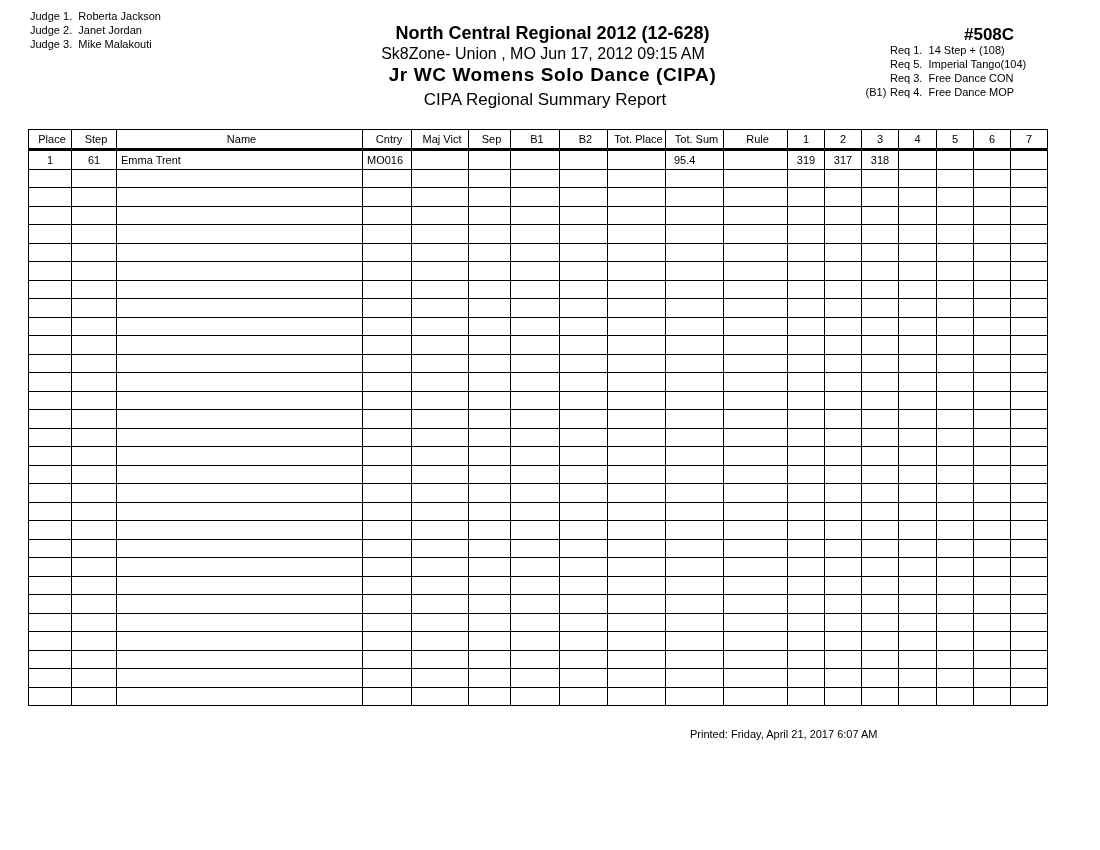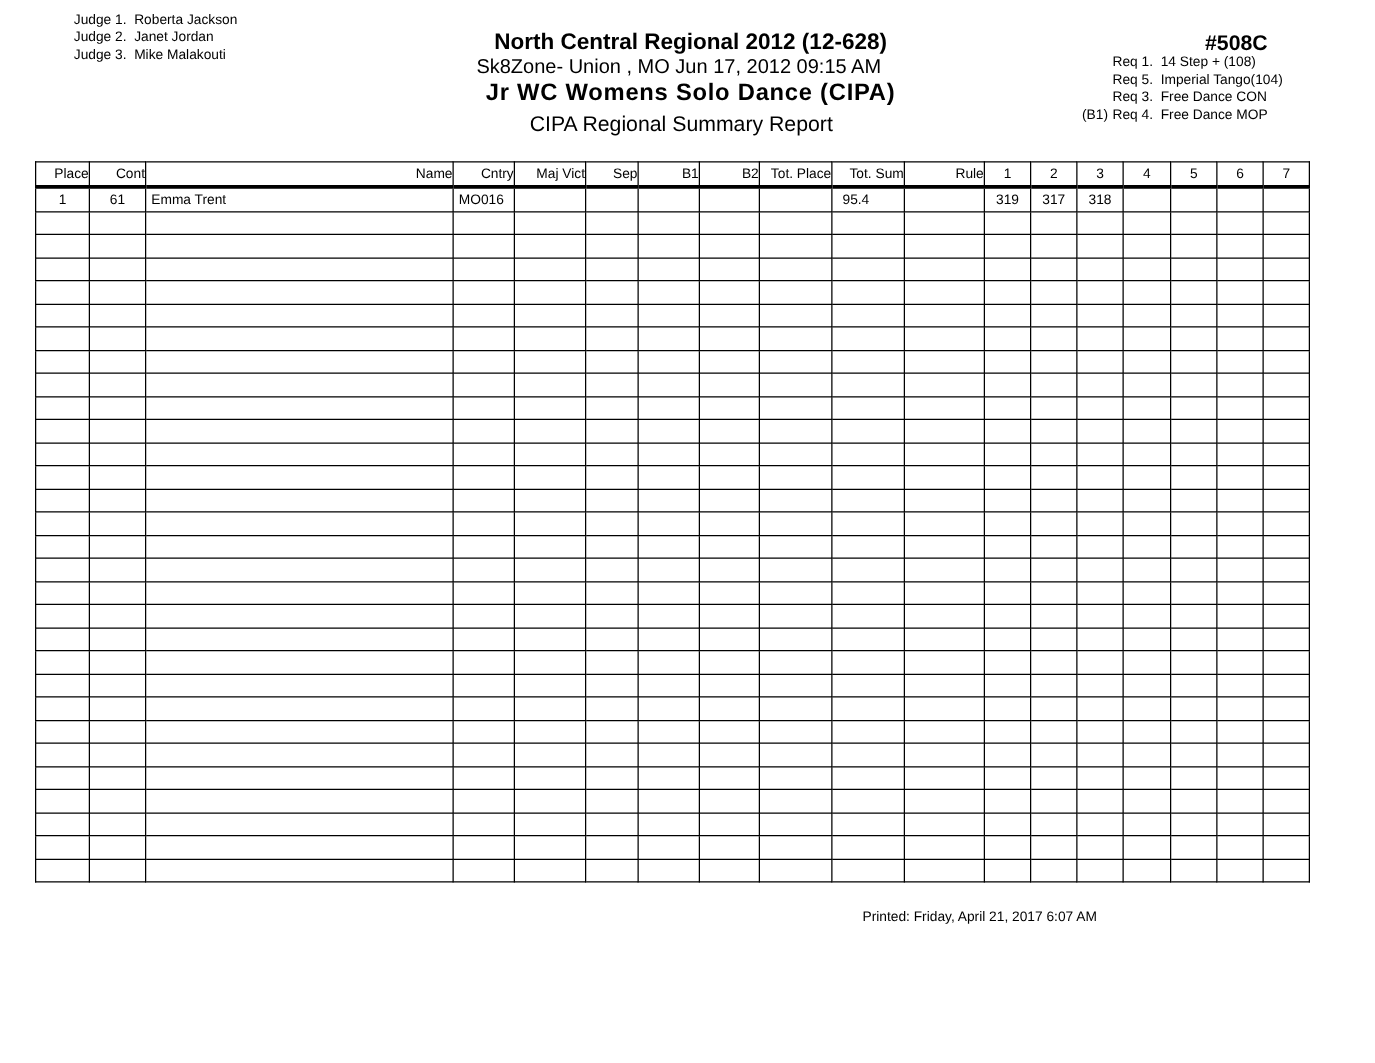--- a/index.html
+++ b/index.html
@@ -8,7 +8,7 @@
       font-family: "Liberation Sans", sans-serif; color: #000;
     }
     .abs { position: absolute; white-space: nowrap; }
-    .judges { left: 30px; top: 9px; font-size: 11px; line-height: 14px; margin-left: 29px; }
+    .judges { left: 30px; top: 9px; font-size: 11px; line-height: 14px; }
     .judges .jl { display: block; }
     .title1 { left: 0; width: 1105px; text-align: center; top: 23px; font-size: 18px; font-weight: bold; }
     .title2 { left: 0; width: 1086px; text-align: center; top: 45px; font-size: 16px; }

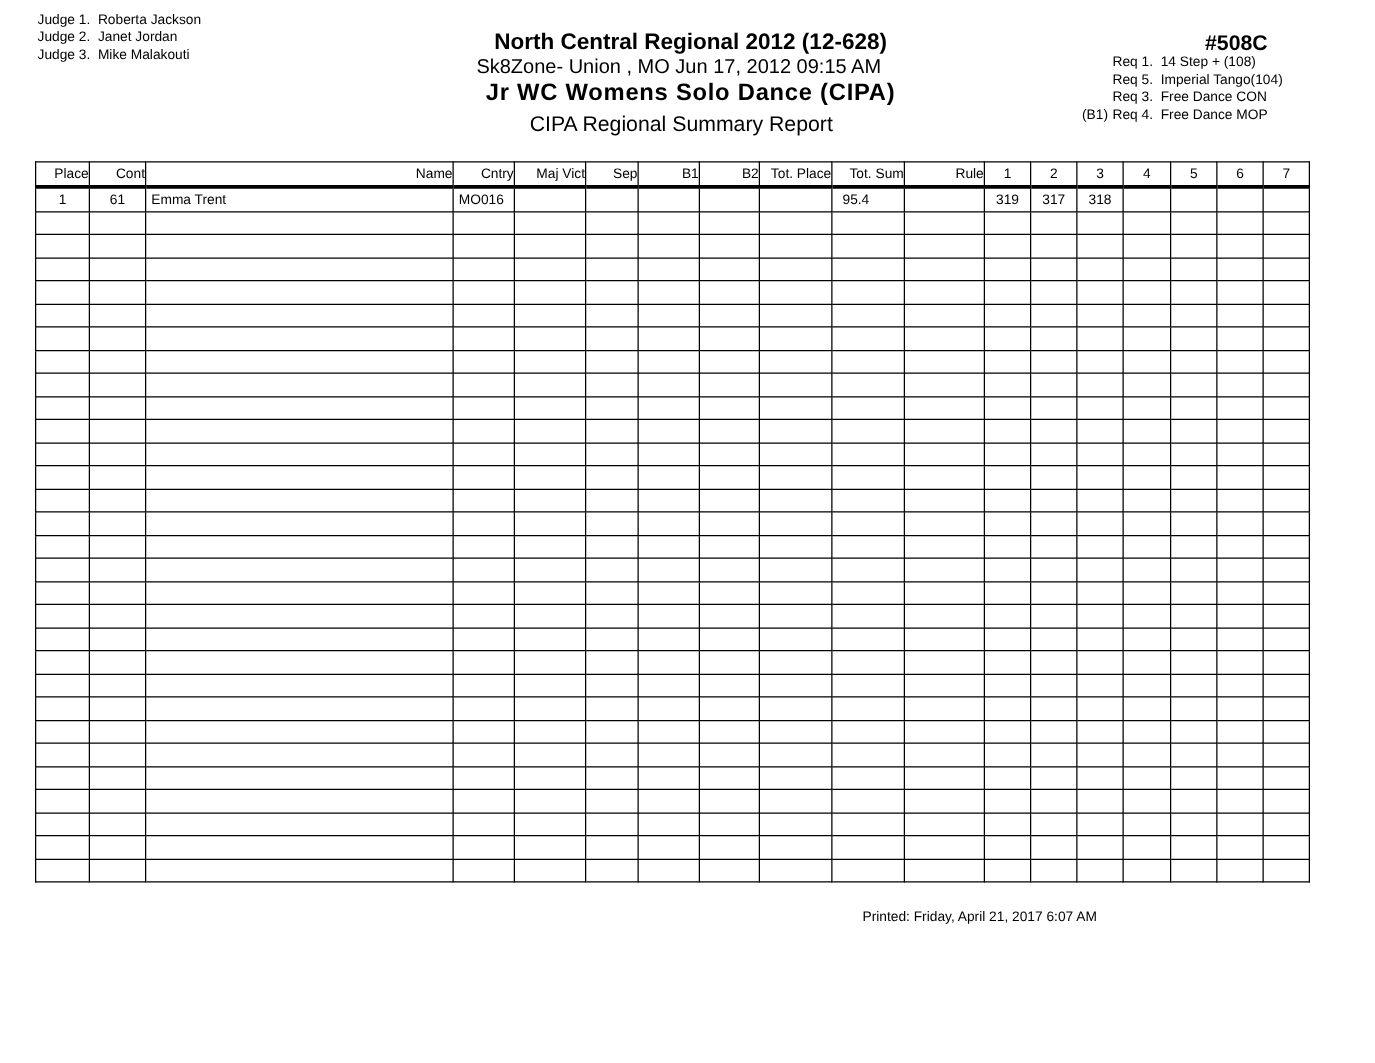--- a/index.html
+++ b/index.html
@@ -28,7 +28,7 @@
       border: 1.5px solid #000; padding: 0 0 0 4px; height: 17.5px;
       overflow: hidden; white-space: nowrap; font-weight: normal;
     }
-    table.results thead th { height: 18px; text-align: right; border-bottom: 3px solid #000; }
+    table.results thead th { height: 18px; text-align: center; border-bottom: 3px solid #000; }
     table.results thead th.c { text-align: center; padding-left: 0; }
     table.results td.c { text-align: center; padding-left: 0; }
     table.results td.tsum { padding-left: 8px; }

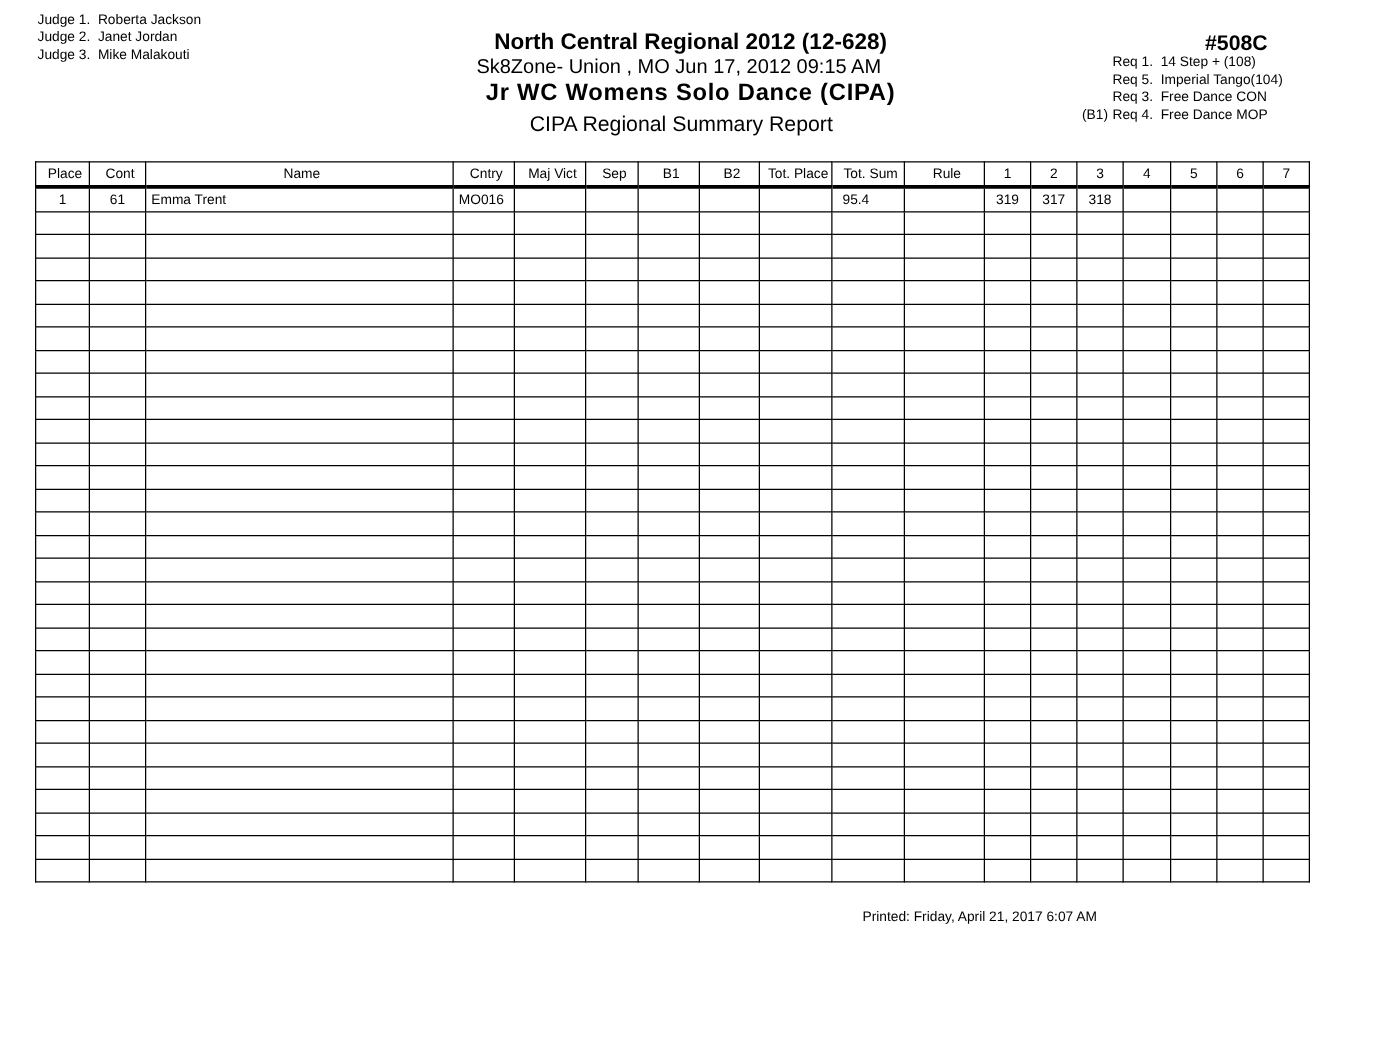--- a/index.html
+++ b/index.html
@@ -80,7 +80,7 @@
   <thead>
     <tr>
       <th>Place</th>
-      <th>Cont</th>
+      <th>Step</th>
       <th>Name</th>
       <th>Cntry</th>
       <th>Maj Vict</th>

